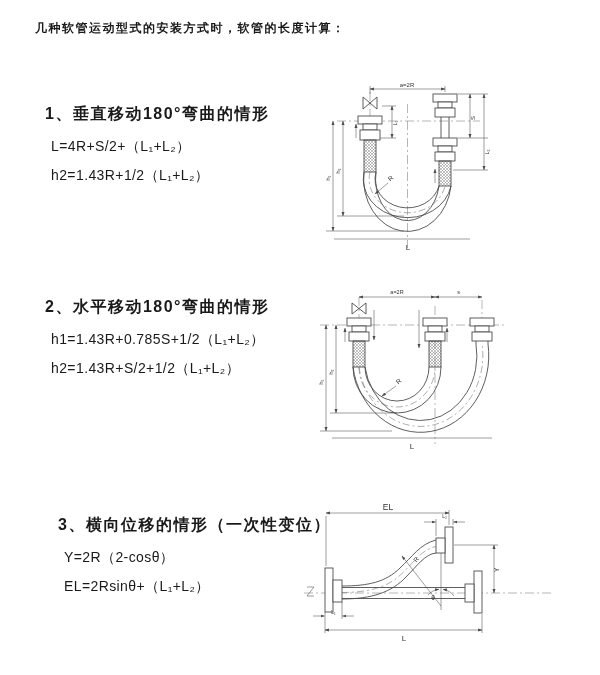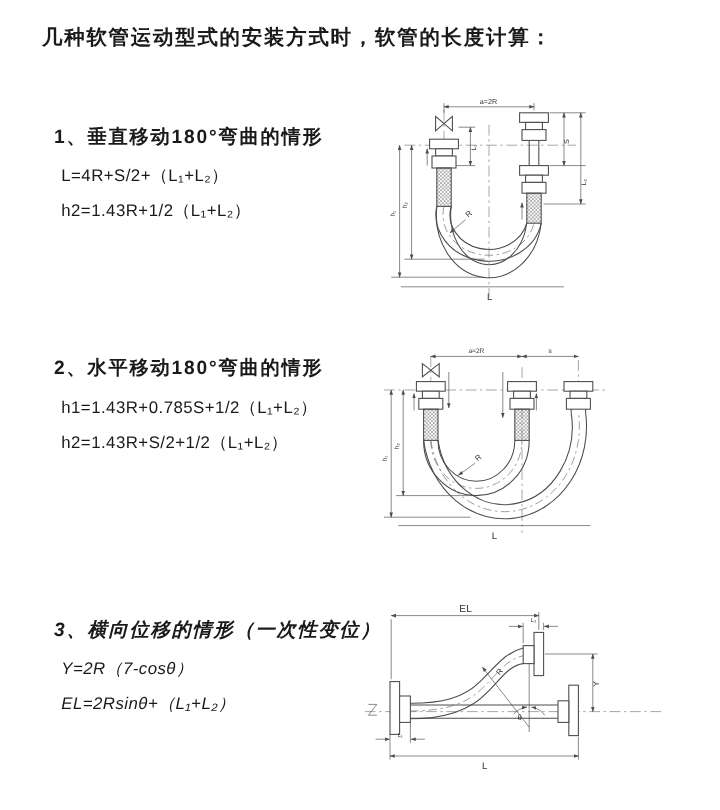--- a/index.html
+++ b/index.html
@@ -14,7 +14,7 @@
   .page { position:absolute; inset:0; background:#fff; }
   .title {
     position:absolute; left:35px; top:20px;
-    font-size:17px; font-weight:bold; letter-spacing:1.5px;
+    font-size:12px; font-weight:bold; letter-spacing:1.5px;
     white-space:nowrap;
   }
   .sec { position:absolute; }

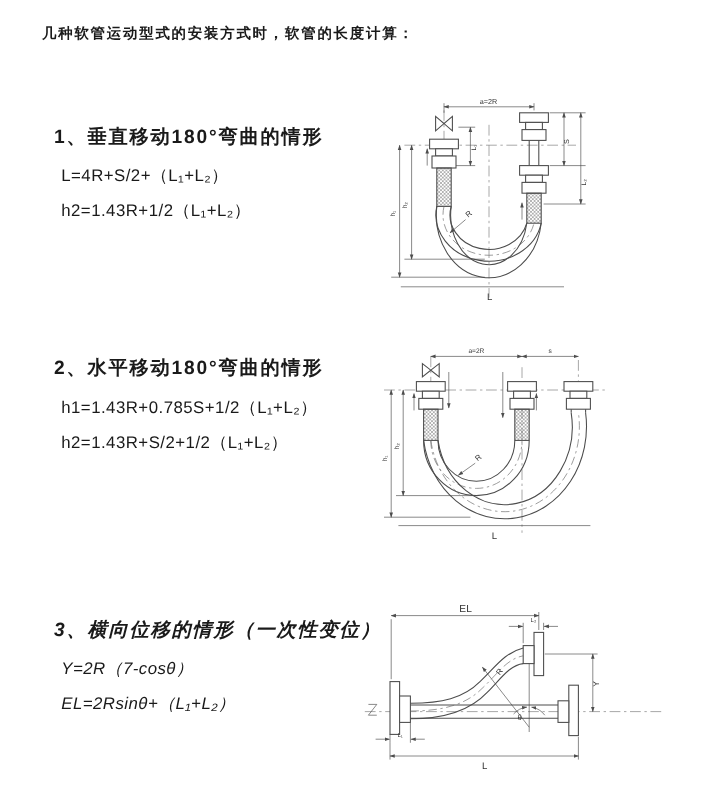--- a/index.html
+++ b/index.html
@@ -51,7 +51,7 @@
     <div class="formula">h2=1.43R+S/2+1/2（L₁+L₂）</div>
   </div>
 
-  <div class="sec" style="left:45px; top:515px;font-style:italic;">
+  <div class="sec" style="left:58px; top:515px;">
     <div class="sec-heading">3、横向位移的情形（一次性变位）</div>
     <div class="formula">Y=2R（7-cosθ）</div>
     <div class="formula">EL=2Rsinθ+（L₁+L₂）</div>

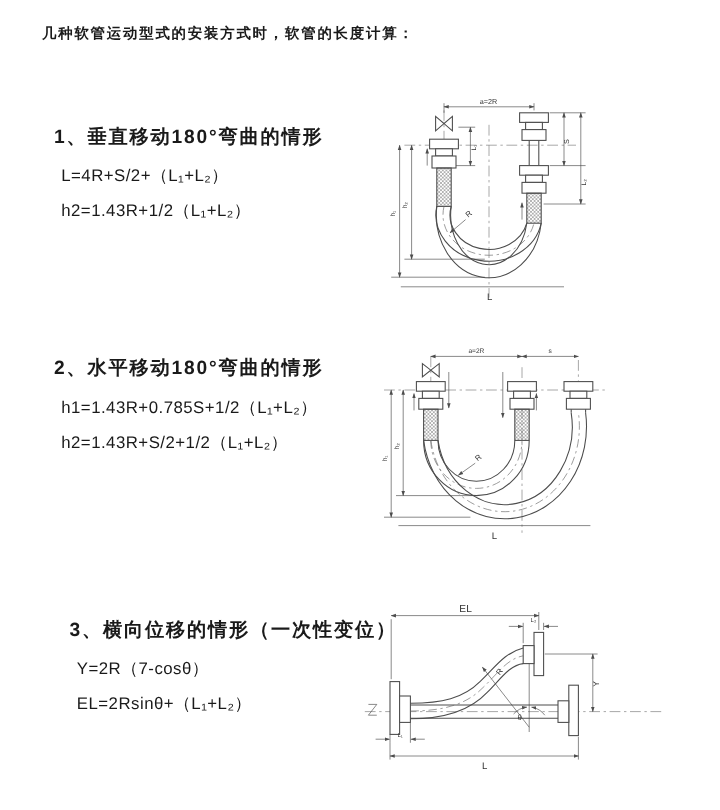--- a/index.html
+++ b/index.html
@@ -53,7 +53,7 @@
 
   <div class="sec" style="left:58px; top:515px;">
     <div class="sec-heading">3、横向位移的情形（一次性变位）</div>
-    <div class="formula">Y=2R（7-cosθ）</div>
+    <div class="formula">Y=2R（2-cosθ）</div>
     <div class="formula">EL=2Rsinθ+（L₁+L₂）</div>
   </div>
 

